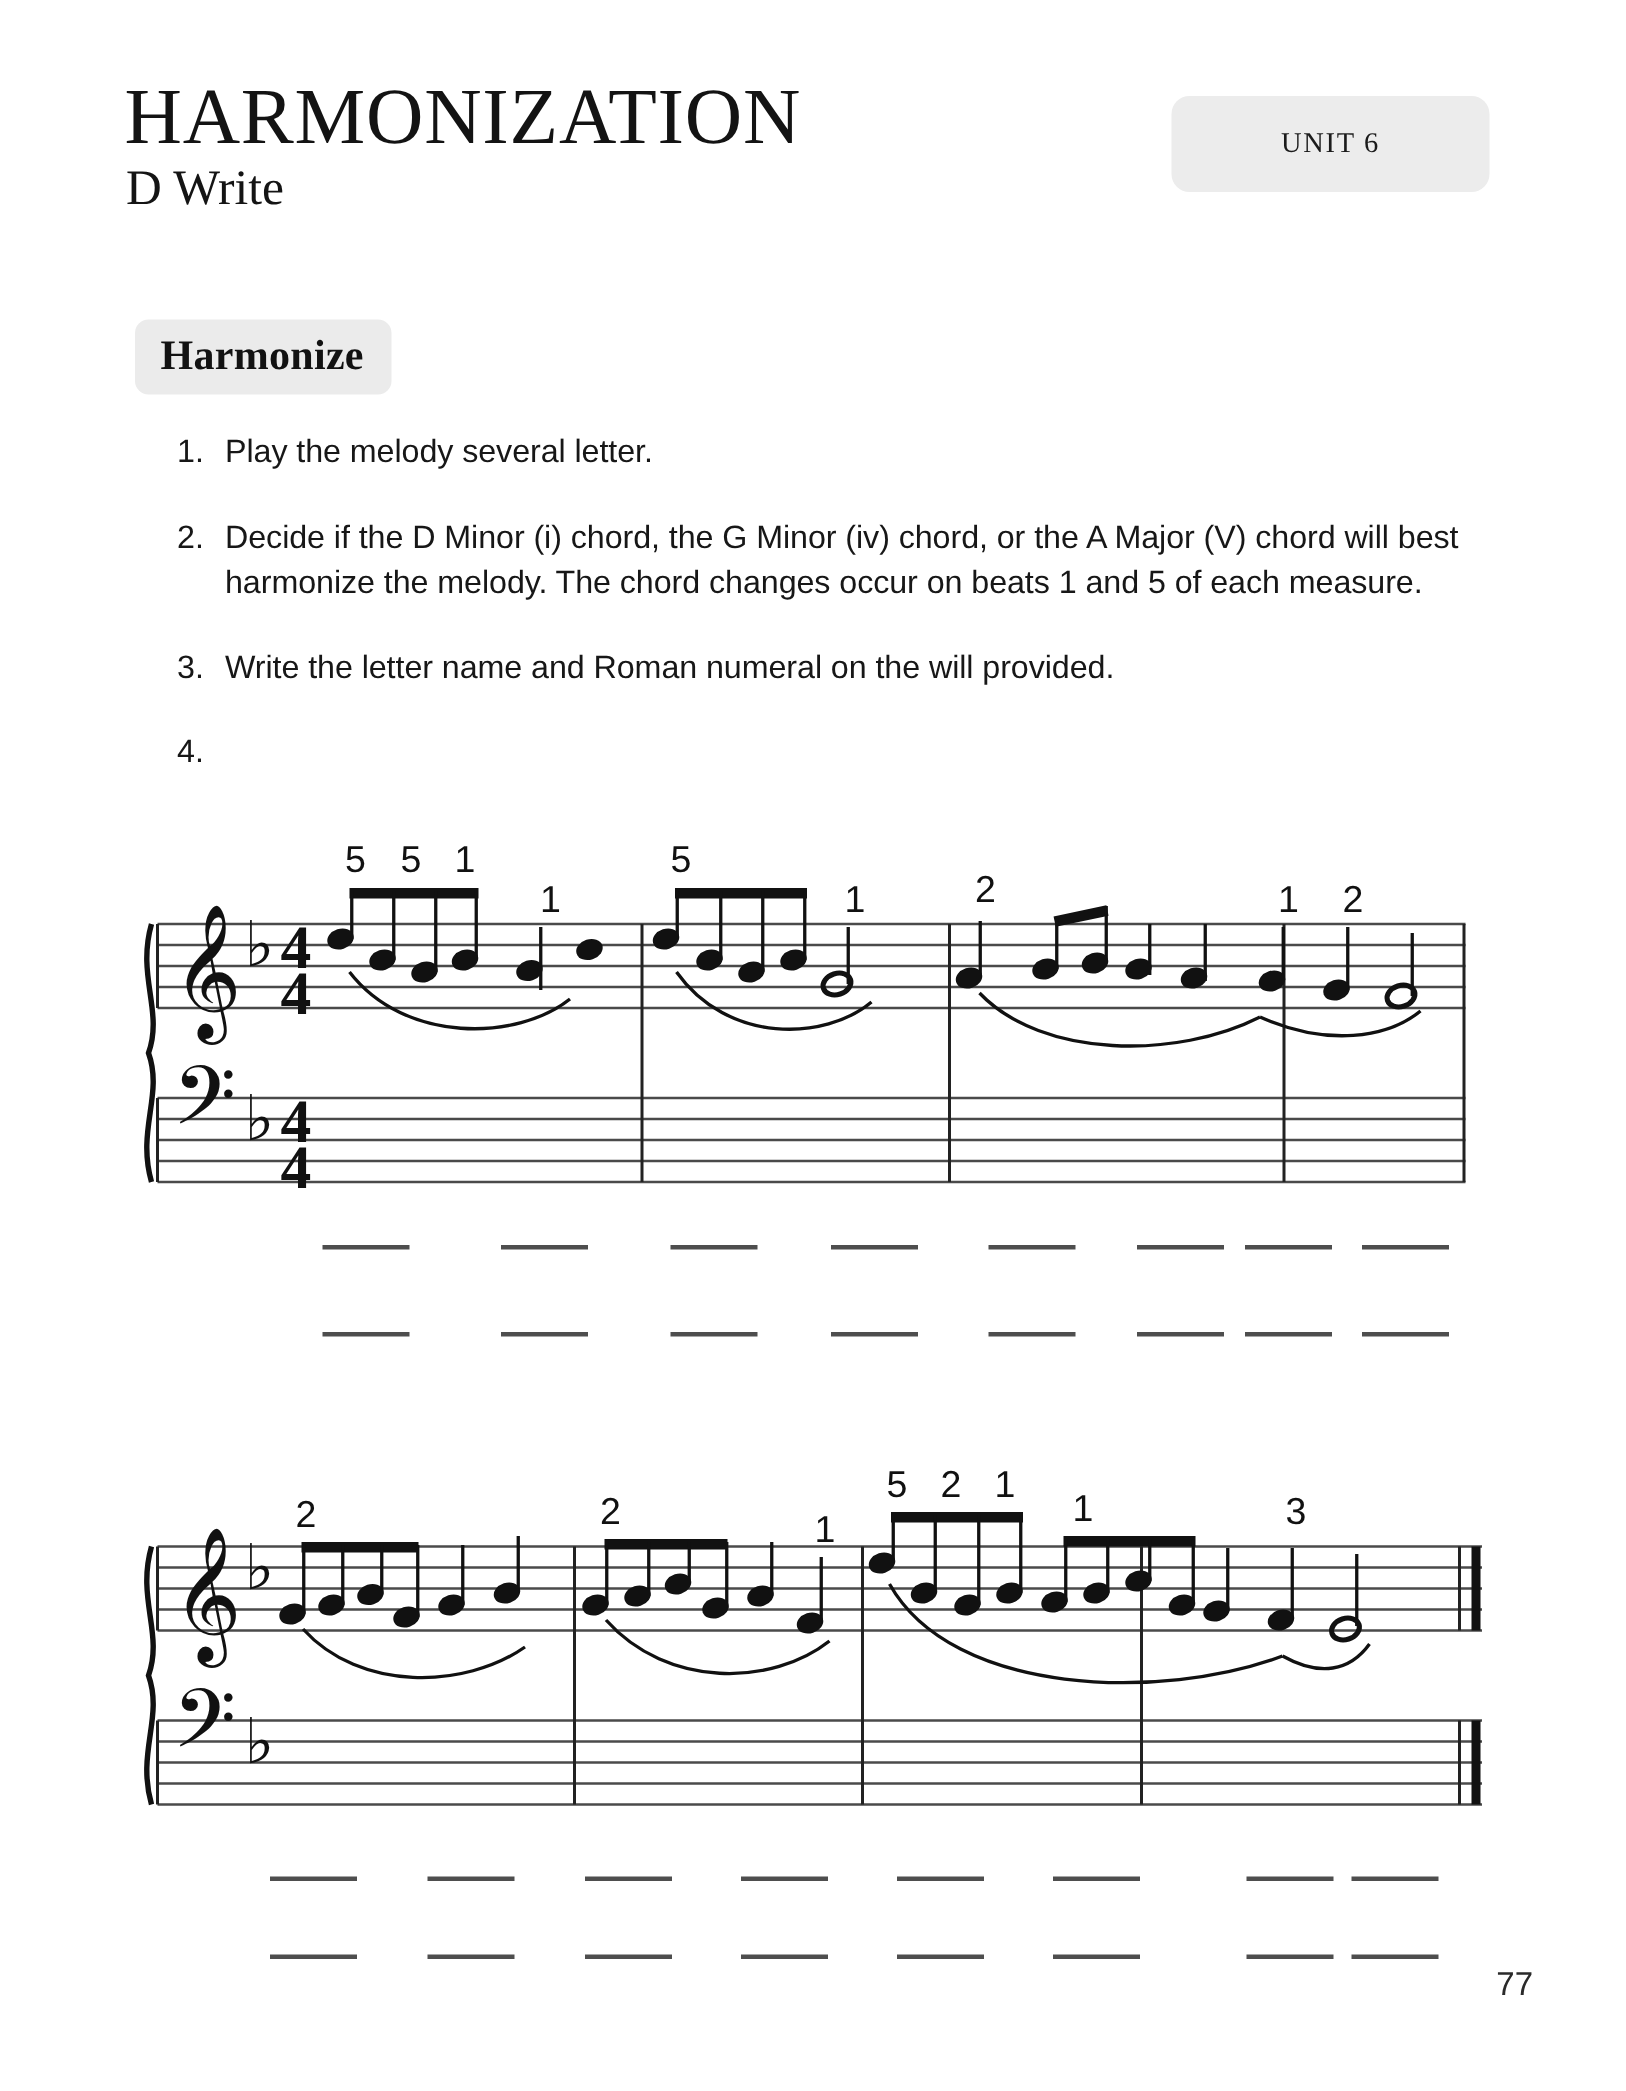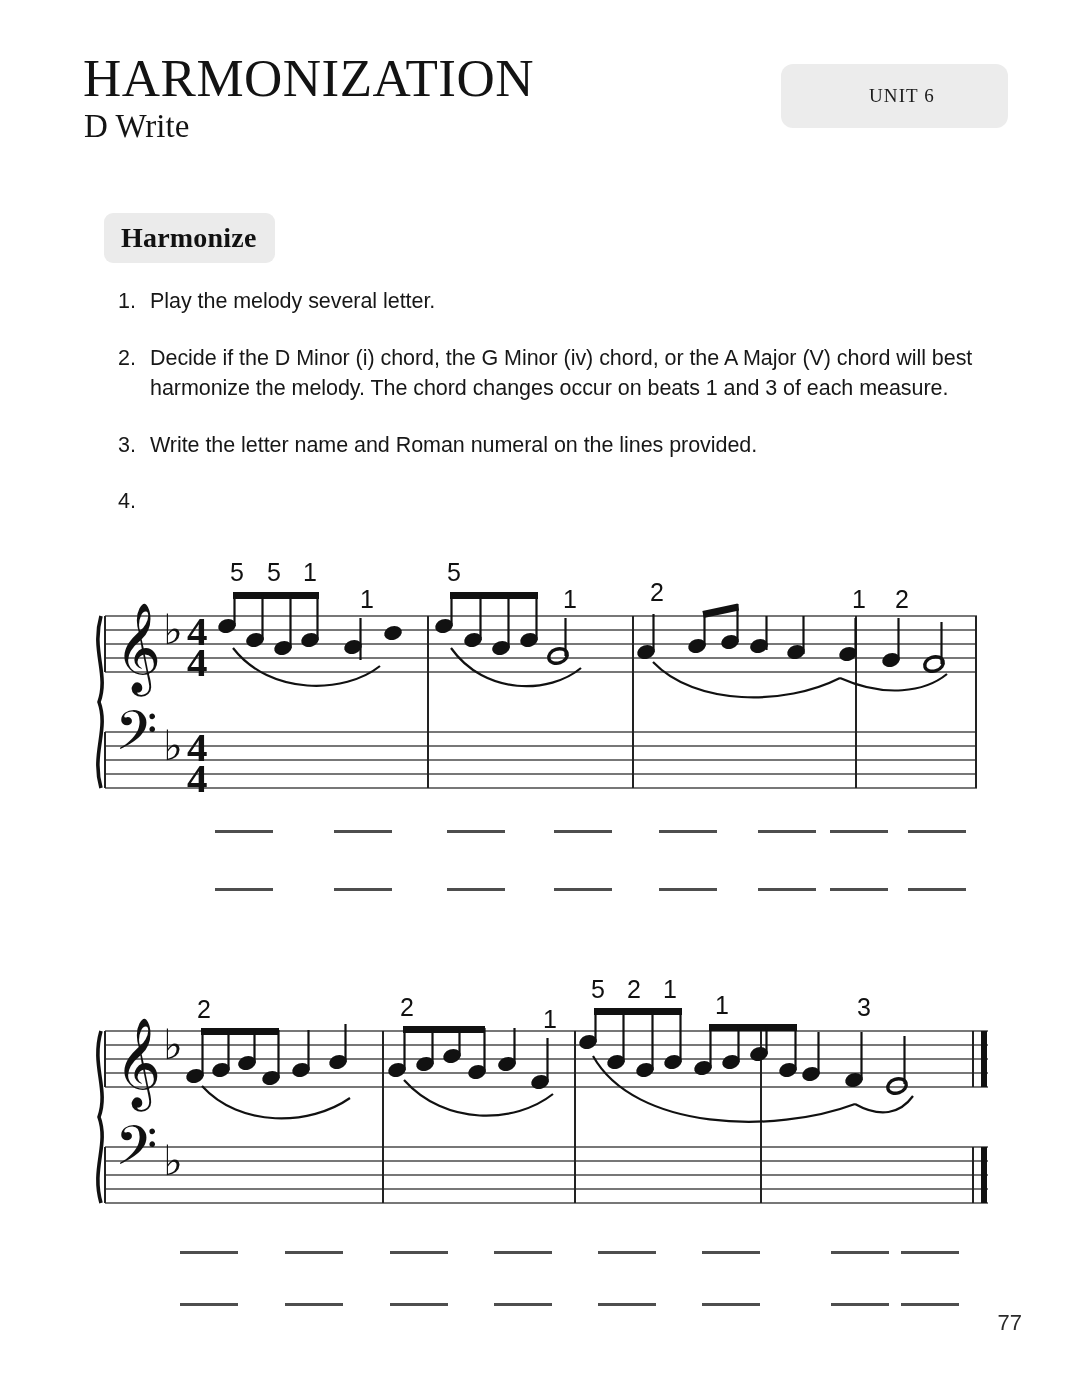--- a/index.html
+++ b/index.html
@@ -49,7 +49,6 @@
     display: flex;
     align-items: center;
     justify-content: center;
-    padding-left: 15px;
   }
   .unit-badge span {
     font-family: "Liberation Serif", serif;

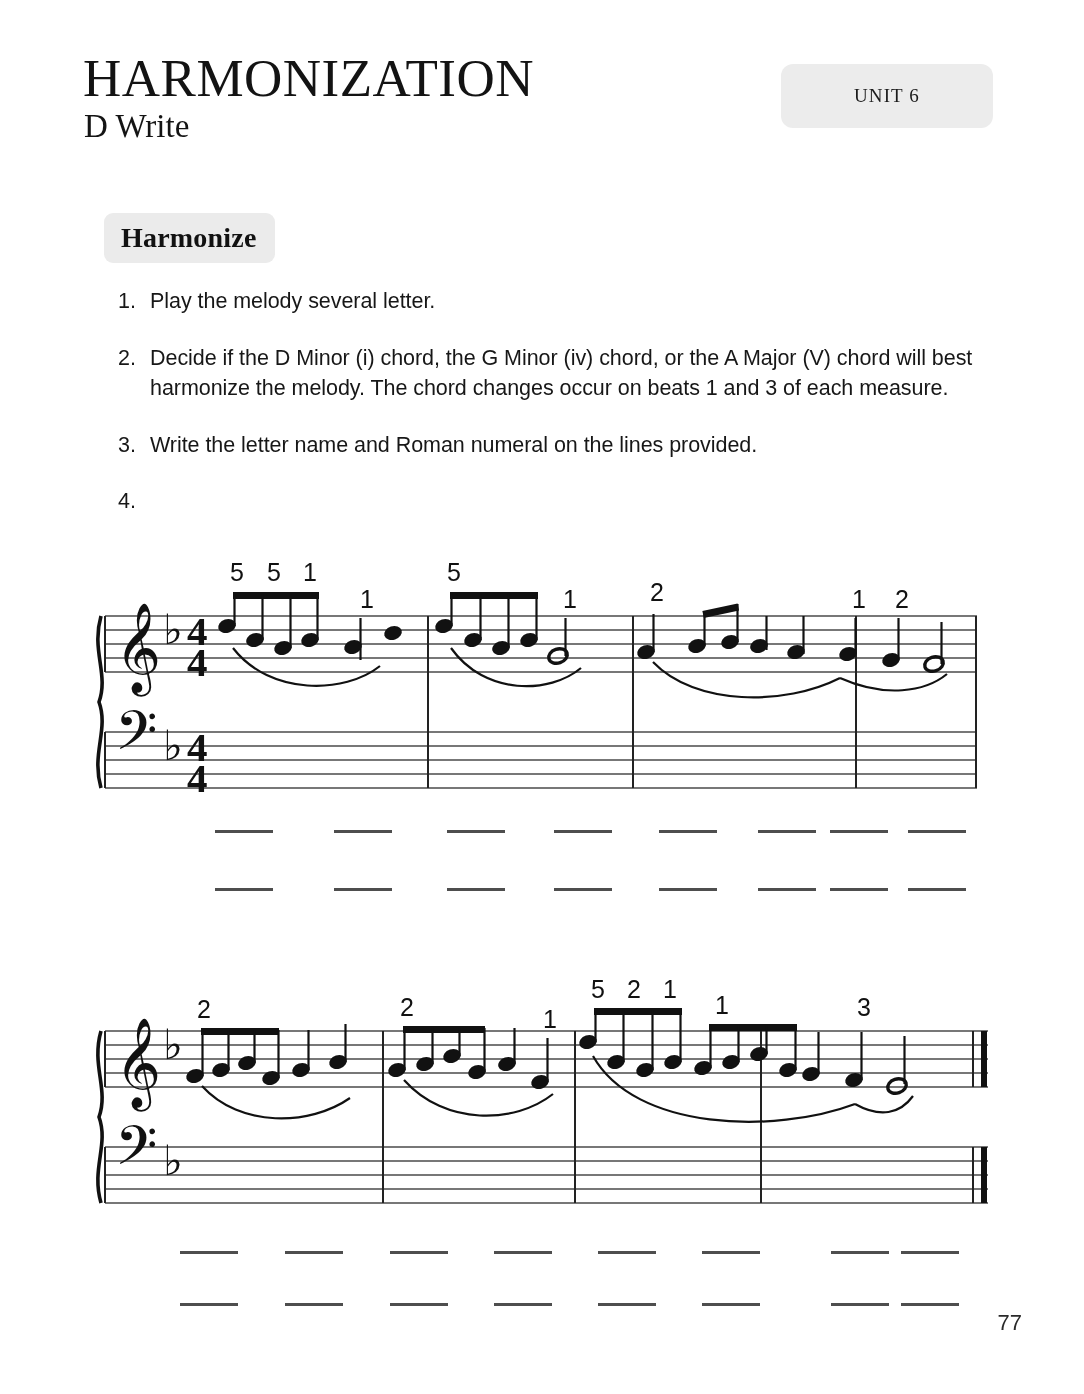--- a/index.html
+++ b/index.html
@@ -60,7 +60,7 @@
   
   .section-tag {
     position: absolute;
-    left: 104px;
+    left: 90px;
     top: 213px;
     height: 50px;
     padding: 0 18px 0 17px;

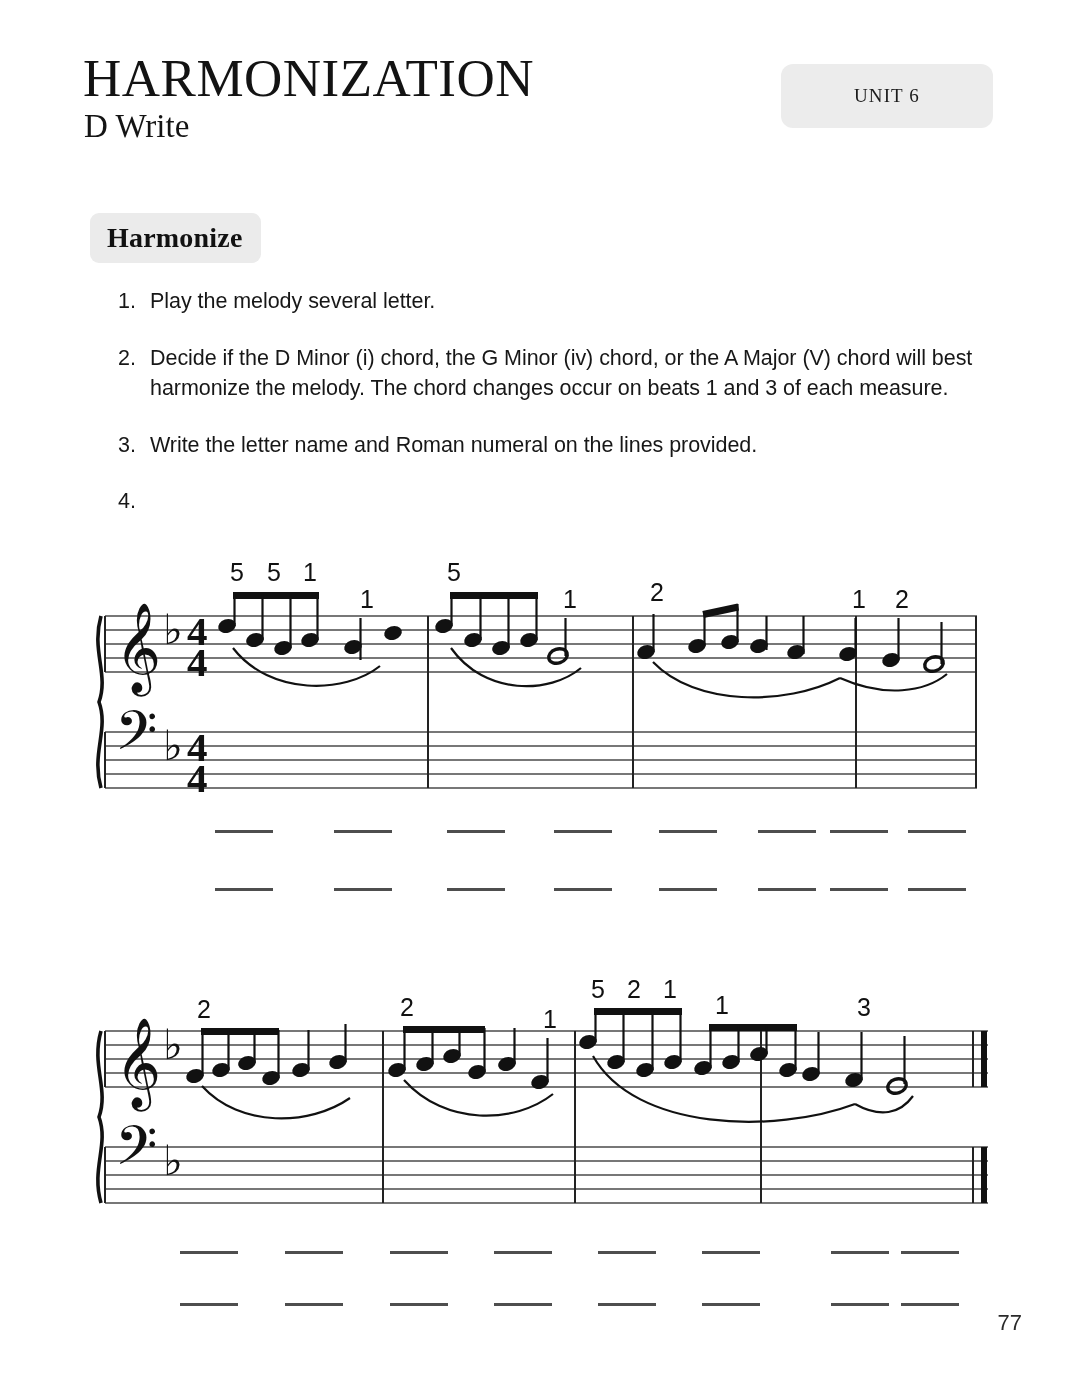--- a/index.html
+++ b/index.html
@@ -147,7 +147,7 @@
     </div>
     <div class="instr-item">
       <div class="instr-num">2.</div>
-      <div class="instr-text">Decide if the D Minor (i) chord, the G Minor (iv) chord, or the A Major (V) chord will best harmonize the melody. The chord changes occur on beats 1 and 3 of each measure.</div>
+      <div class="instr-text">Decide if the D Minor (i) chord, the G Minor (iv) chord, or the A Major (V) chord will best harmonize the melody. The chord changes occur on beats 1 and 5 of each measure.</div>
     </div>
     <div class="instr-item">
       <div class="instr-num">3.</div>

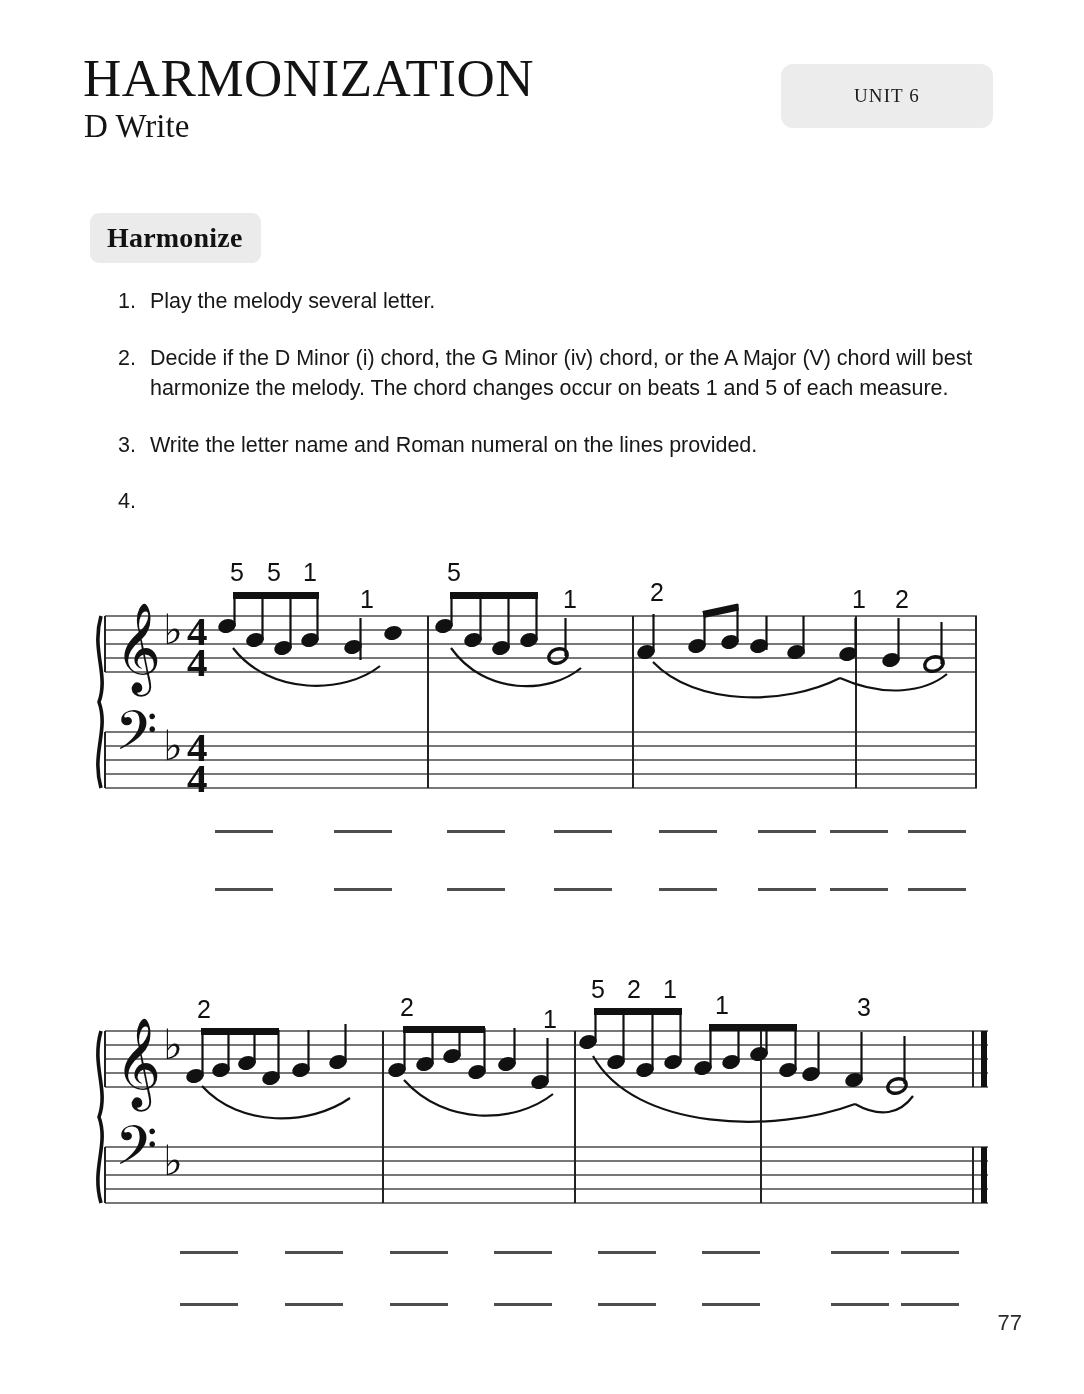--- a/index.html
+++ b/index.html
@@ -151,7 +151,7 @@
     </div>
     <div class="instr-item">
       <div class="instr-num">3.</div>
-      <div class="instr-text">Write the letter name and Roman numeral on the lines provided.</div>
+      <div class="instr-text">Write the letter name and Roman numeral on the will provided.</div>
     </div>
     <div class="instr-item">
       <div class="instr-num">4.</div>

